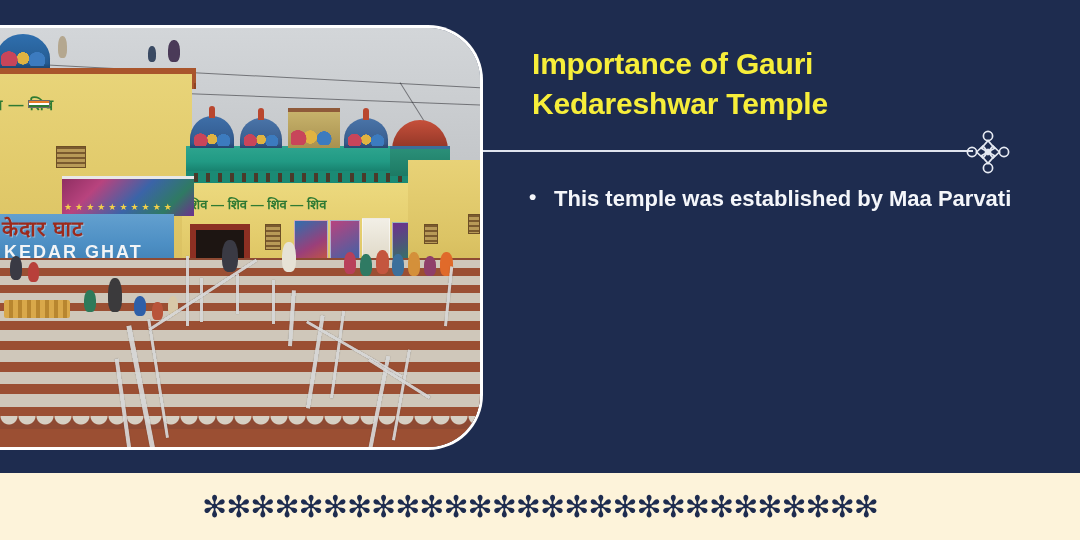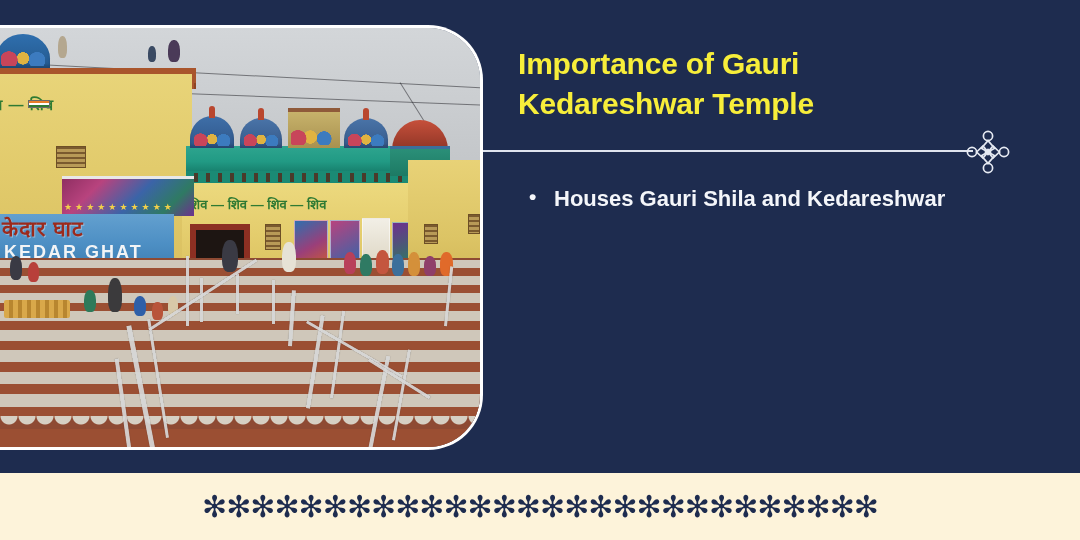--- a/index.html
+++ b/index.html
@@ -251,7 +251,7 @@
   }
   #title {
     position:absolute;
-    left:0; top:44px;
+    left:14px; top:44px;
     width:470px;
     color:#f7ee3a;
     font-size:30px;

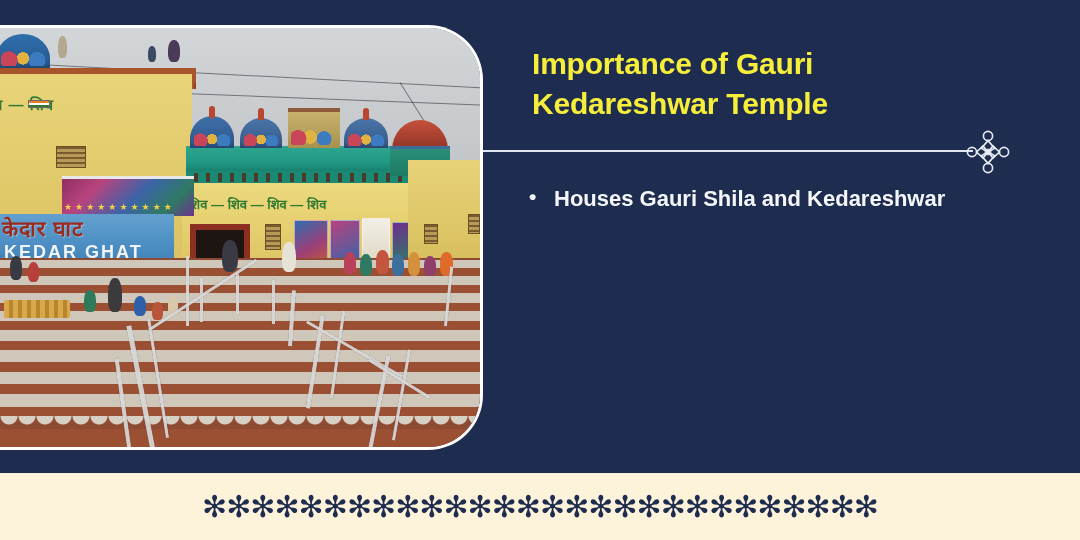--- a/index.html
+++ b/index.html
@@ -499,6 +499,7 @@
     </div>
 
     <ul id="bullets">
+      <li>This temple was established by Maa Parvati</li>
       <li>Houses Gauri Shila and Kedareshwar</li>
     </ul>
   </div>

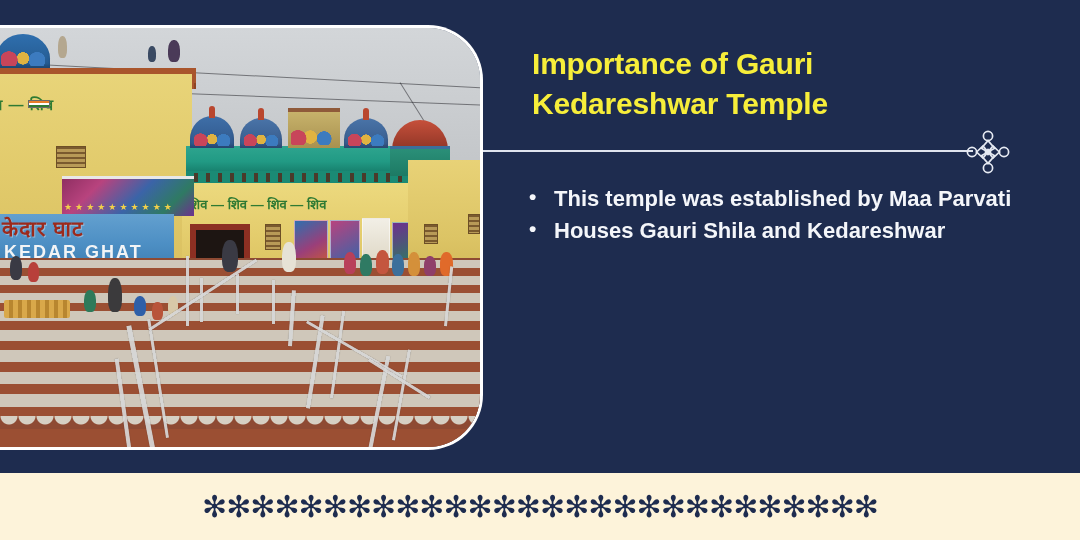--- a/index.html
+++ b/index.html
@@ -500,7 +500,6 @@
 
     <ul id="bullets">
       <li>This temple was established by Maa Parvati</li>
-      <li>Houses Gauri Shila and Kedareshwar</li>
     </ul>
   </div>
 

